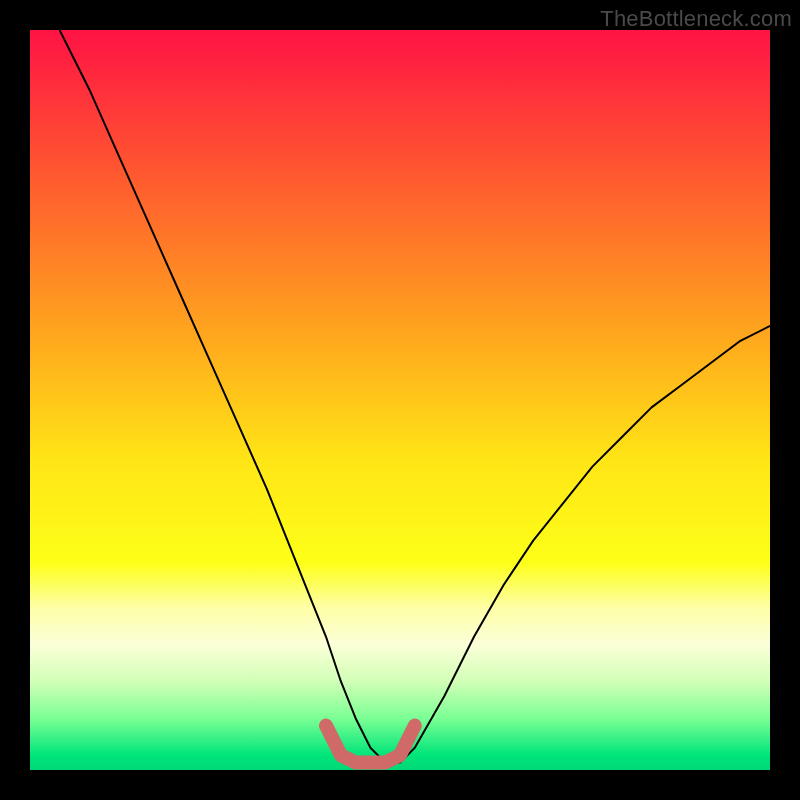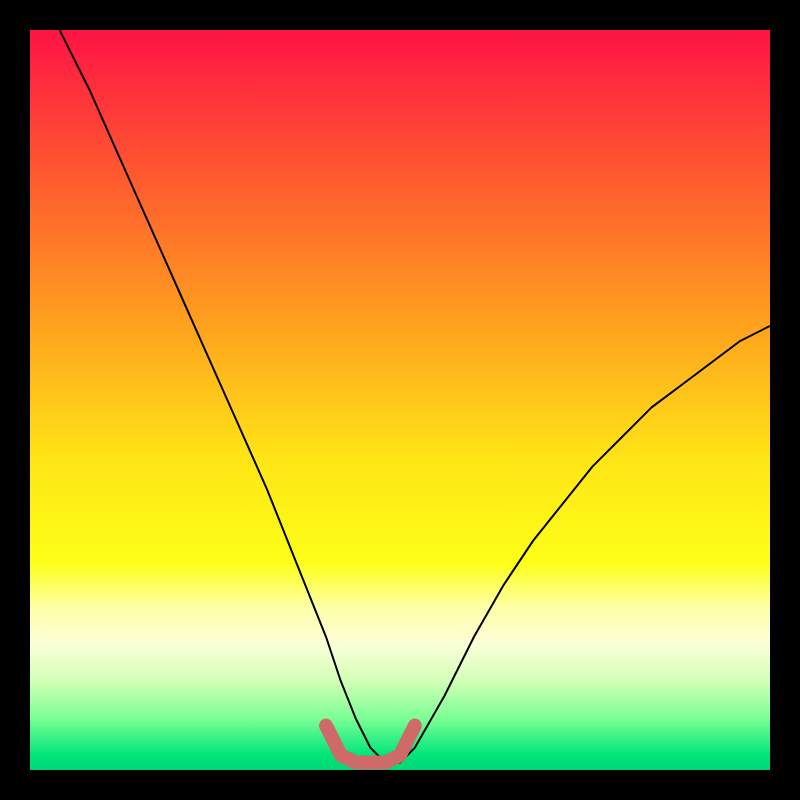--- a/index.html
+++ b/index.html
@@ -46,6 +46,7 @@
 <body>
 
 <div class="chart-wrap">
+  <div class="watermark">TheBottleneck.com</div>
 
   <div class="gradient-area">
     <svg class="svg-area" viewBox="0 0 740 740" preserveAspectRatio="none">

